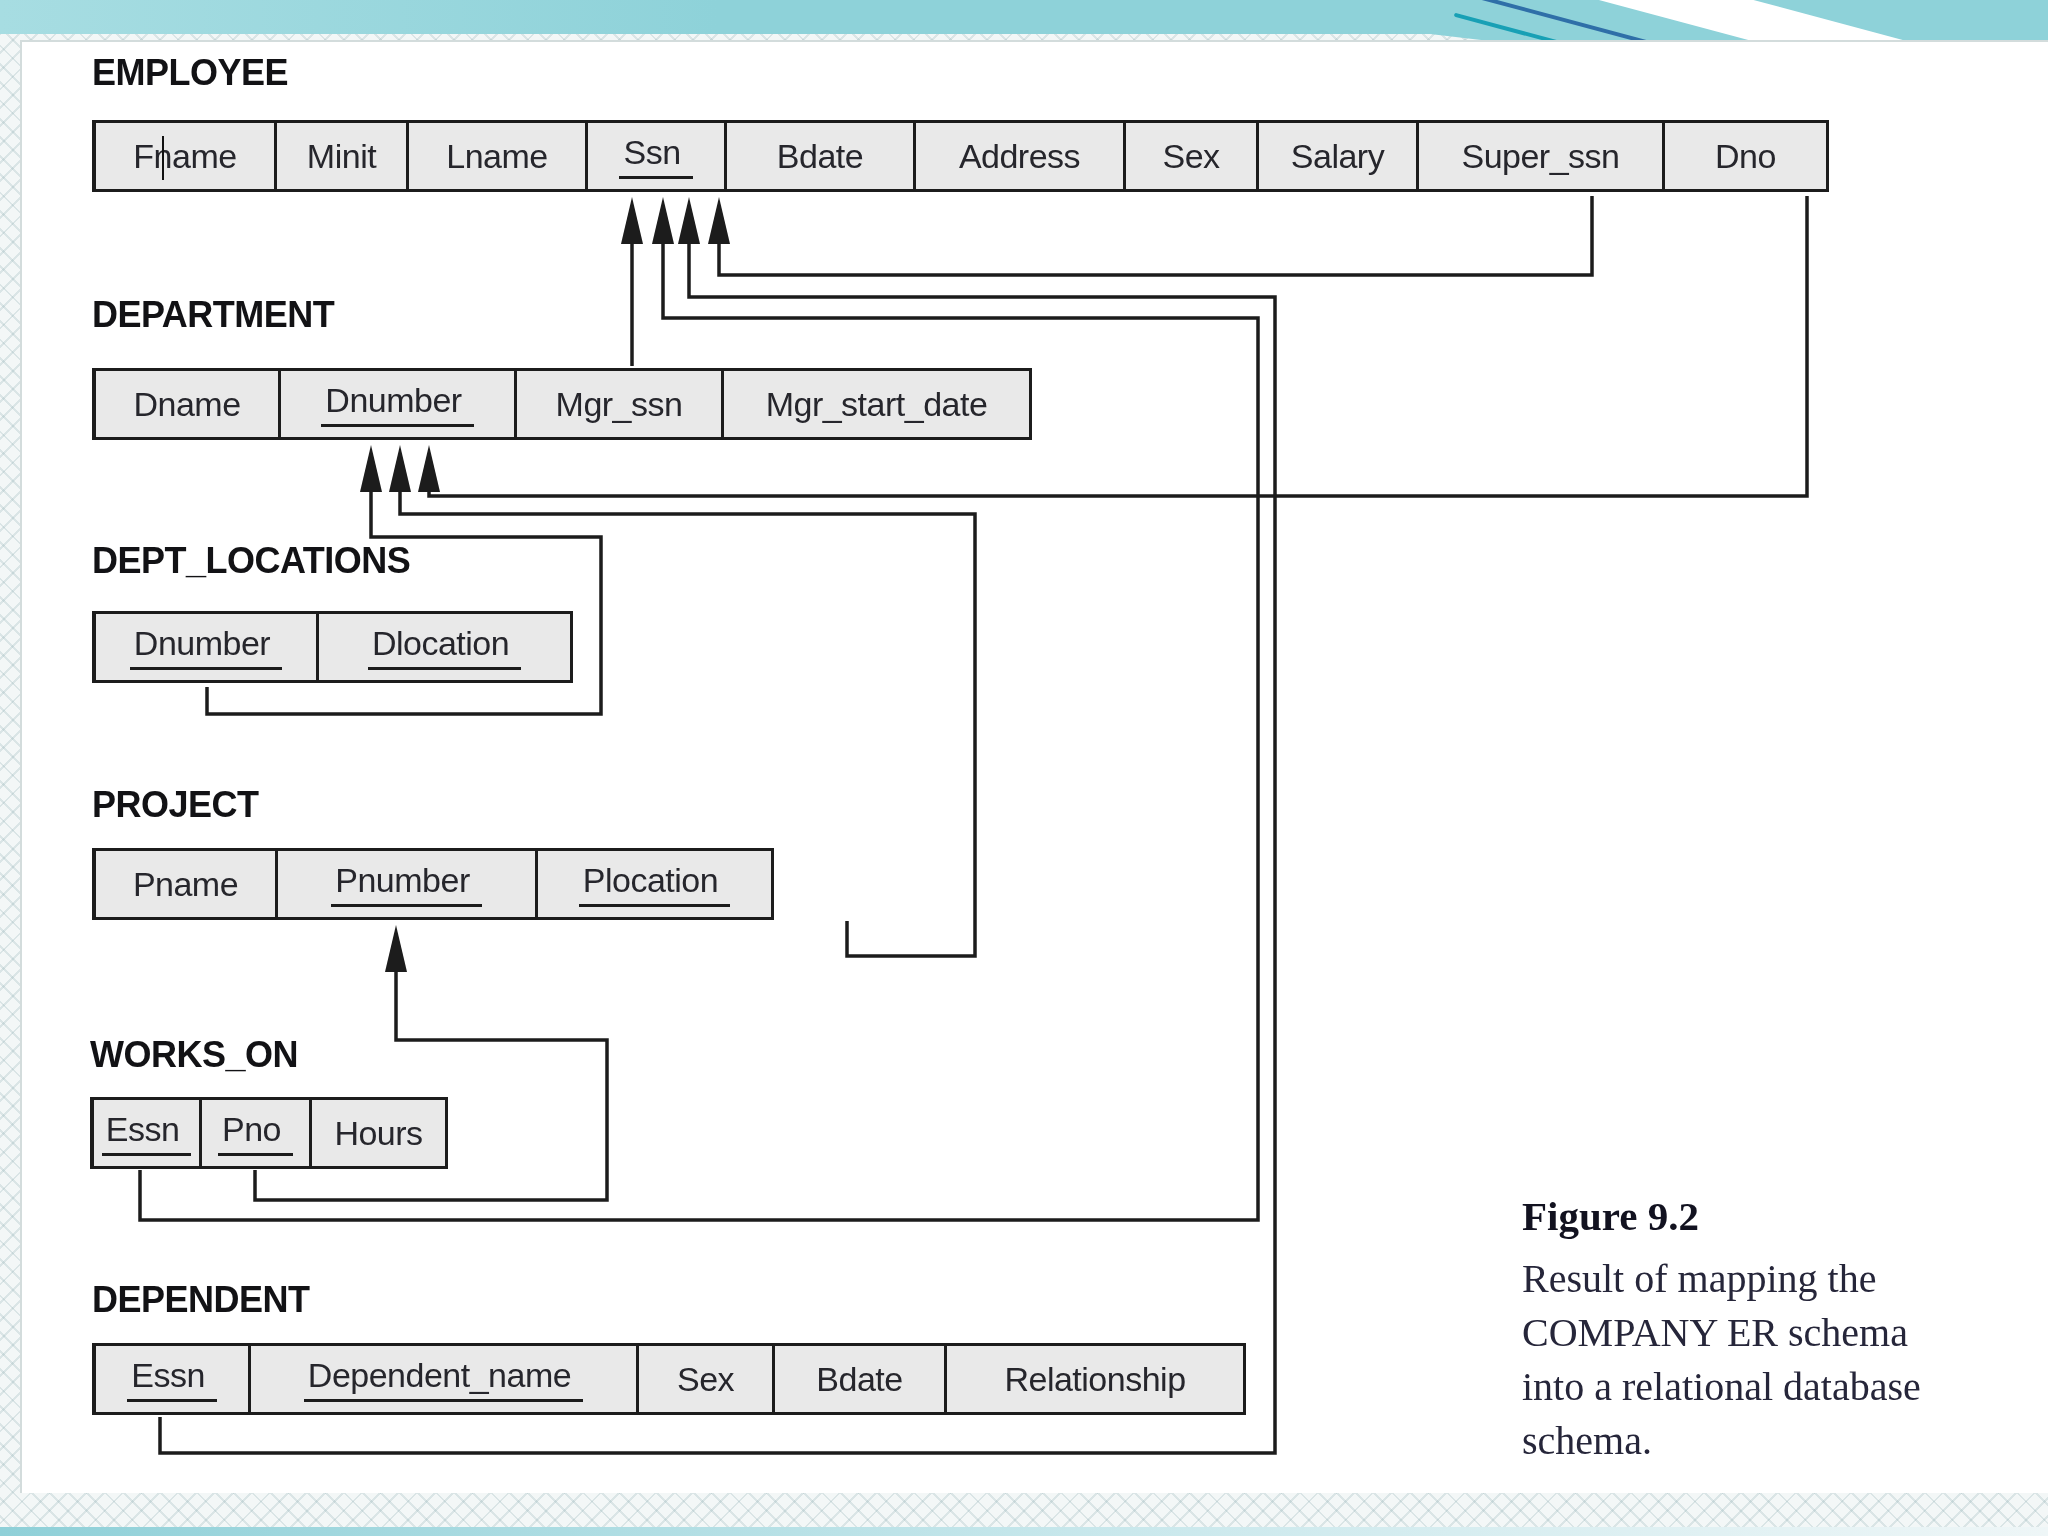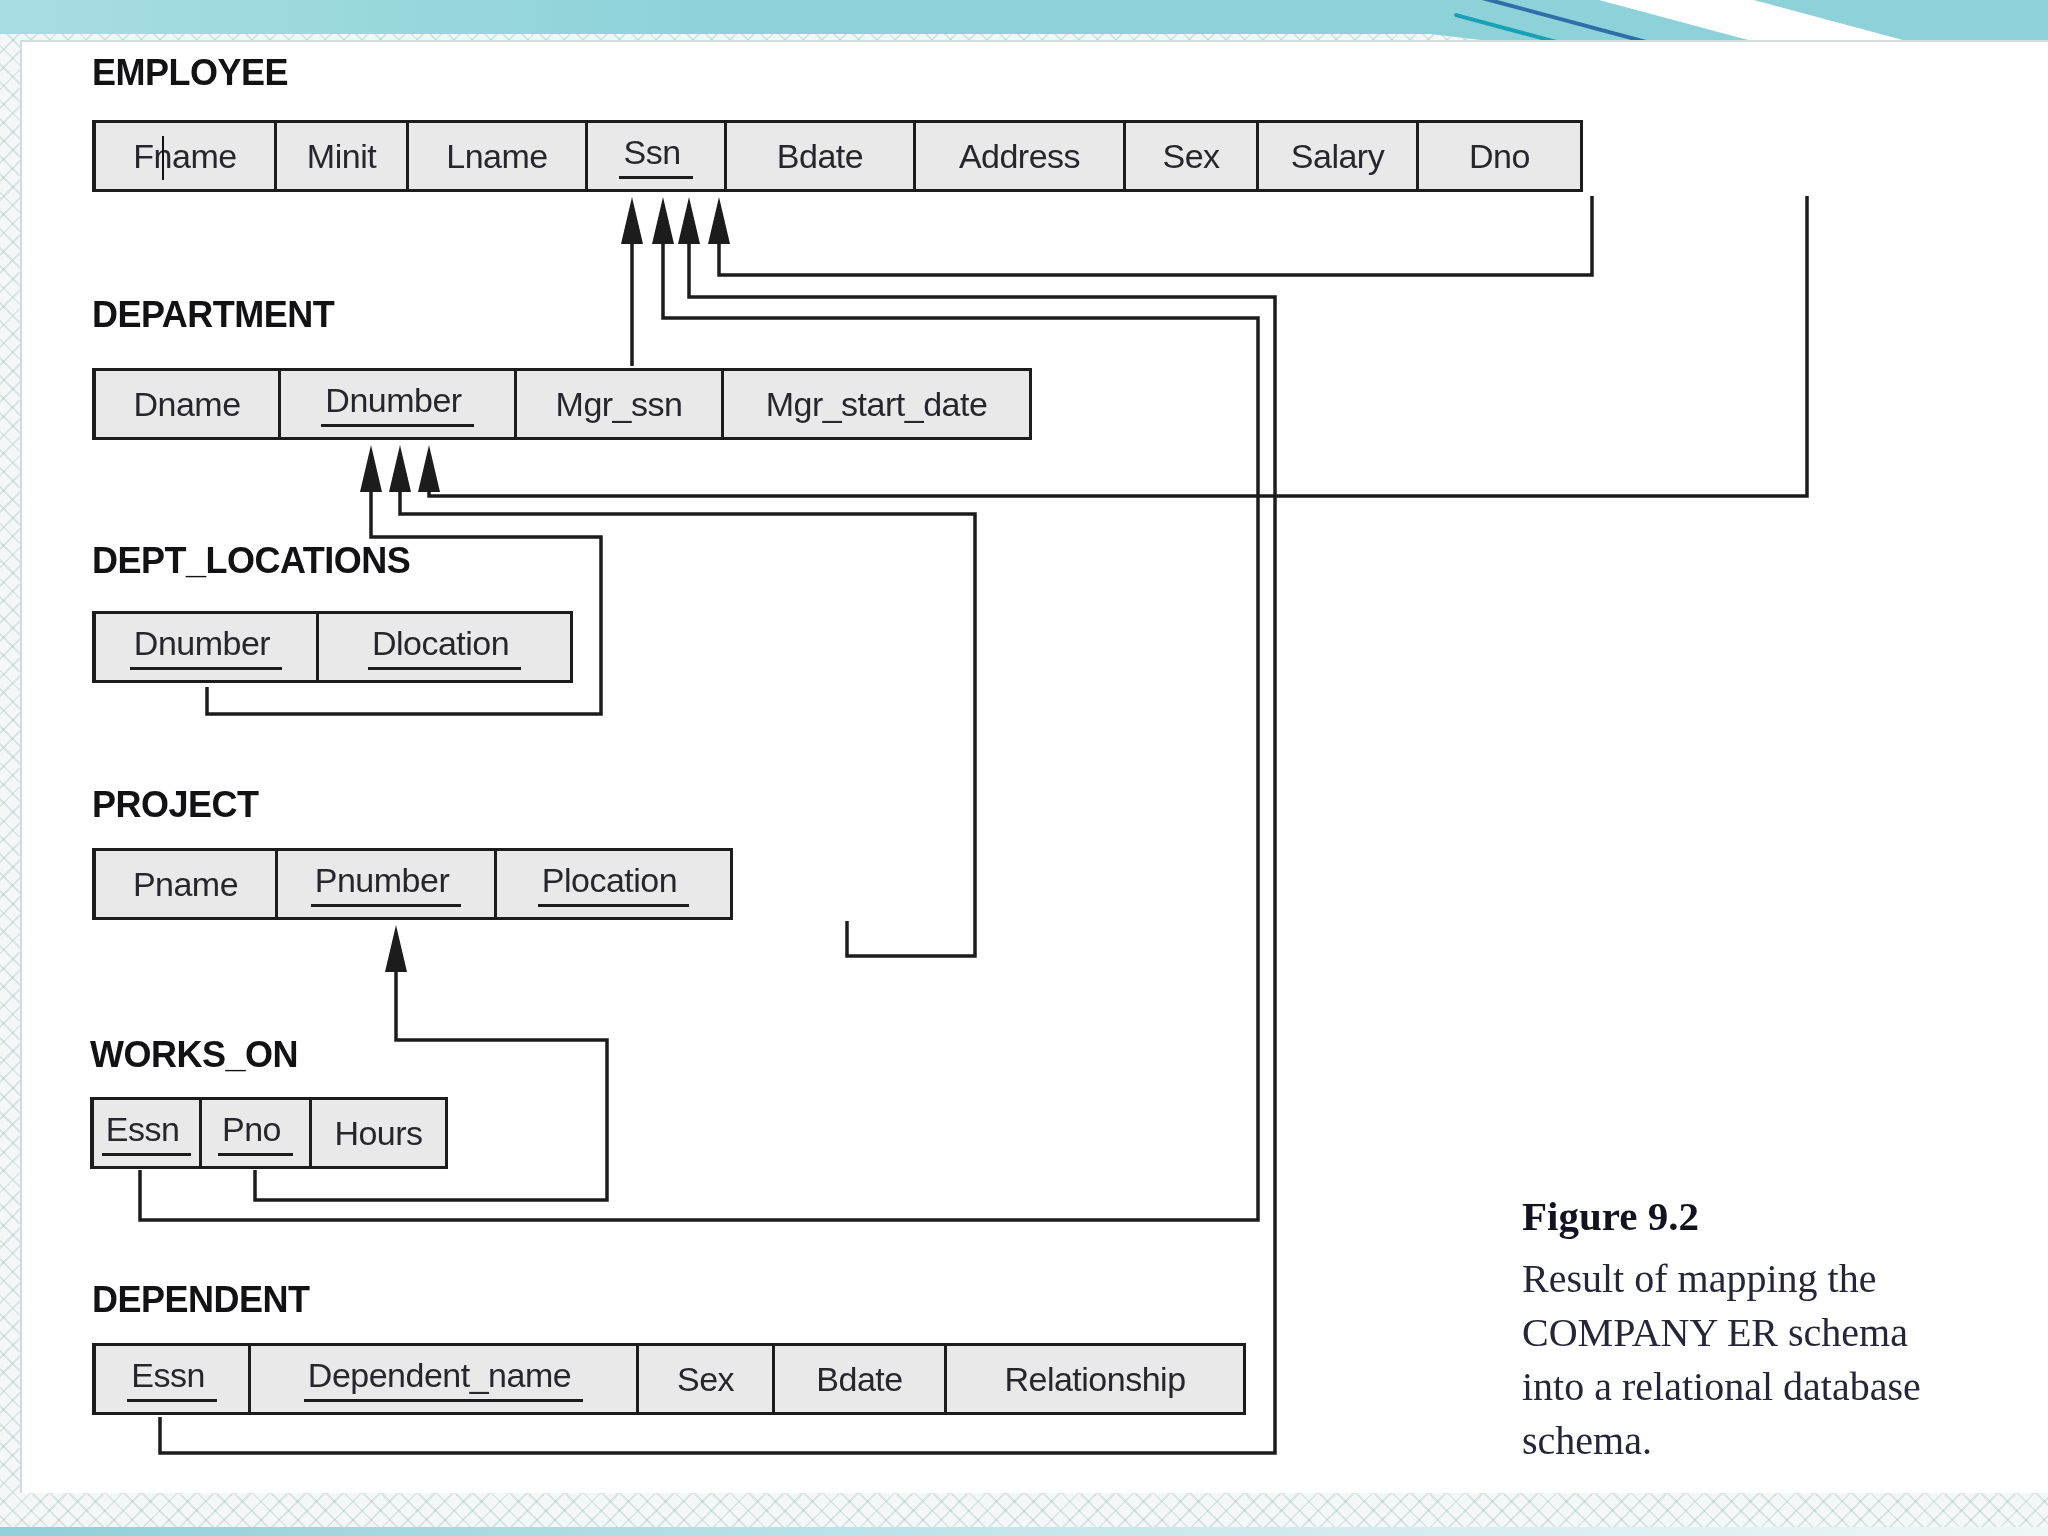--- a/index.html
+++ b/index.html
@@ -92,6 +92,9 @@
   <div class="cell" style="width:160px">
       <span>Salary</span>
     </div>
+  <div class="cell" style="width:246px">
+      <span>Super_ssn</span>
+    </div>
   <div class="cell" style="width:164px">
       <span>Dno</span>
     </div>

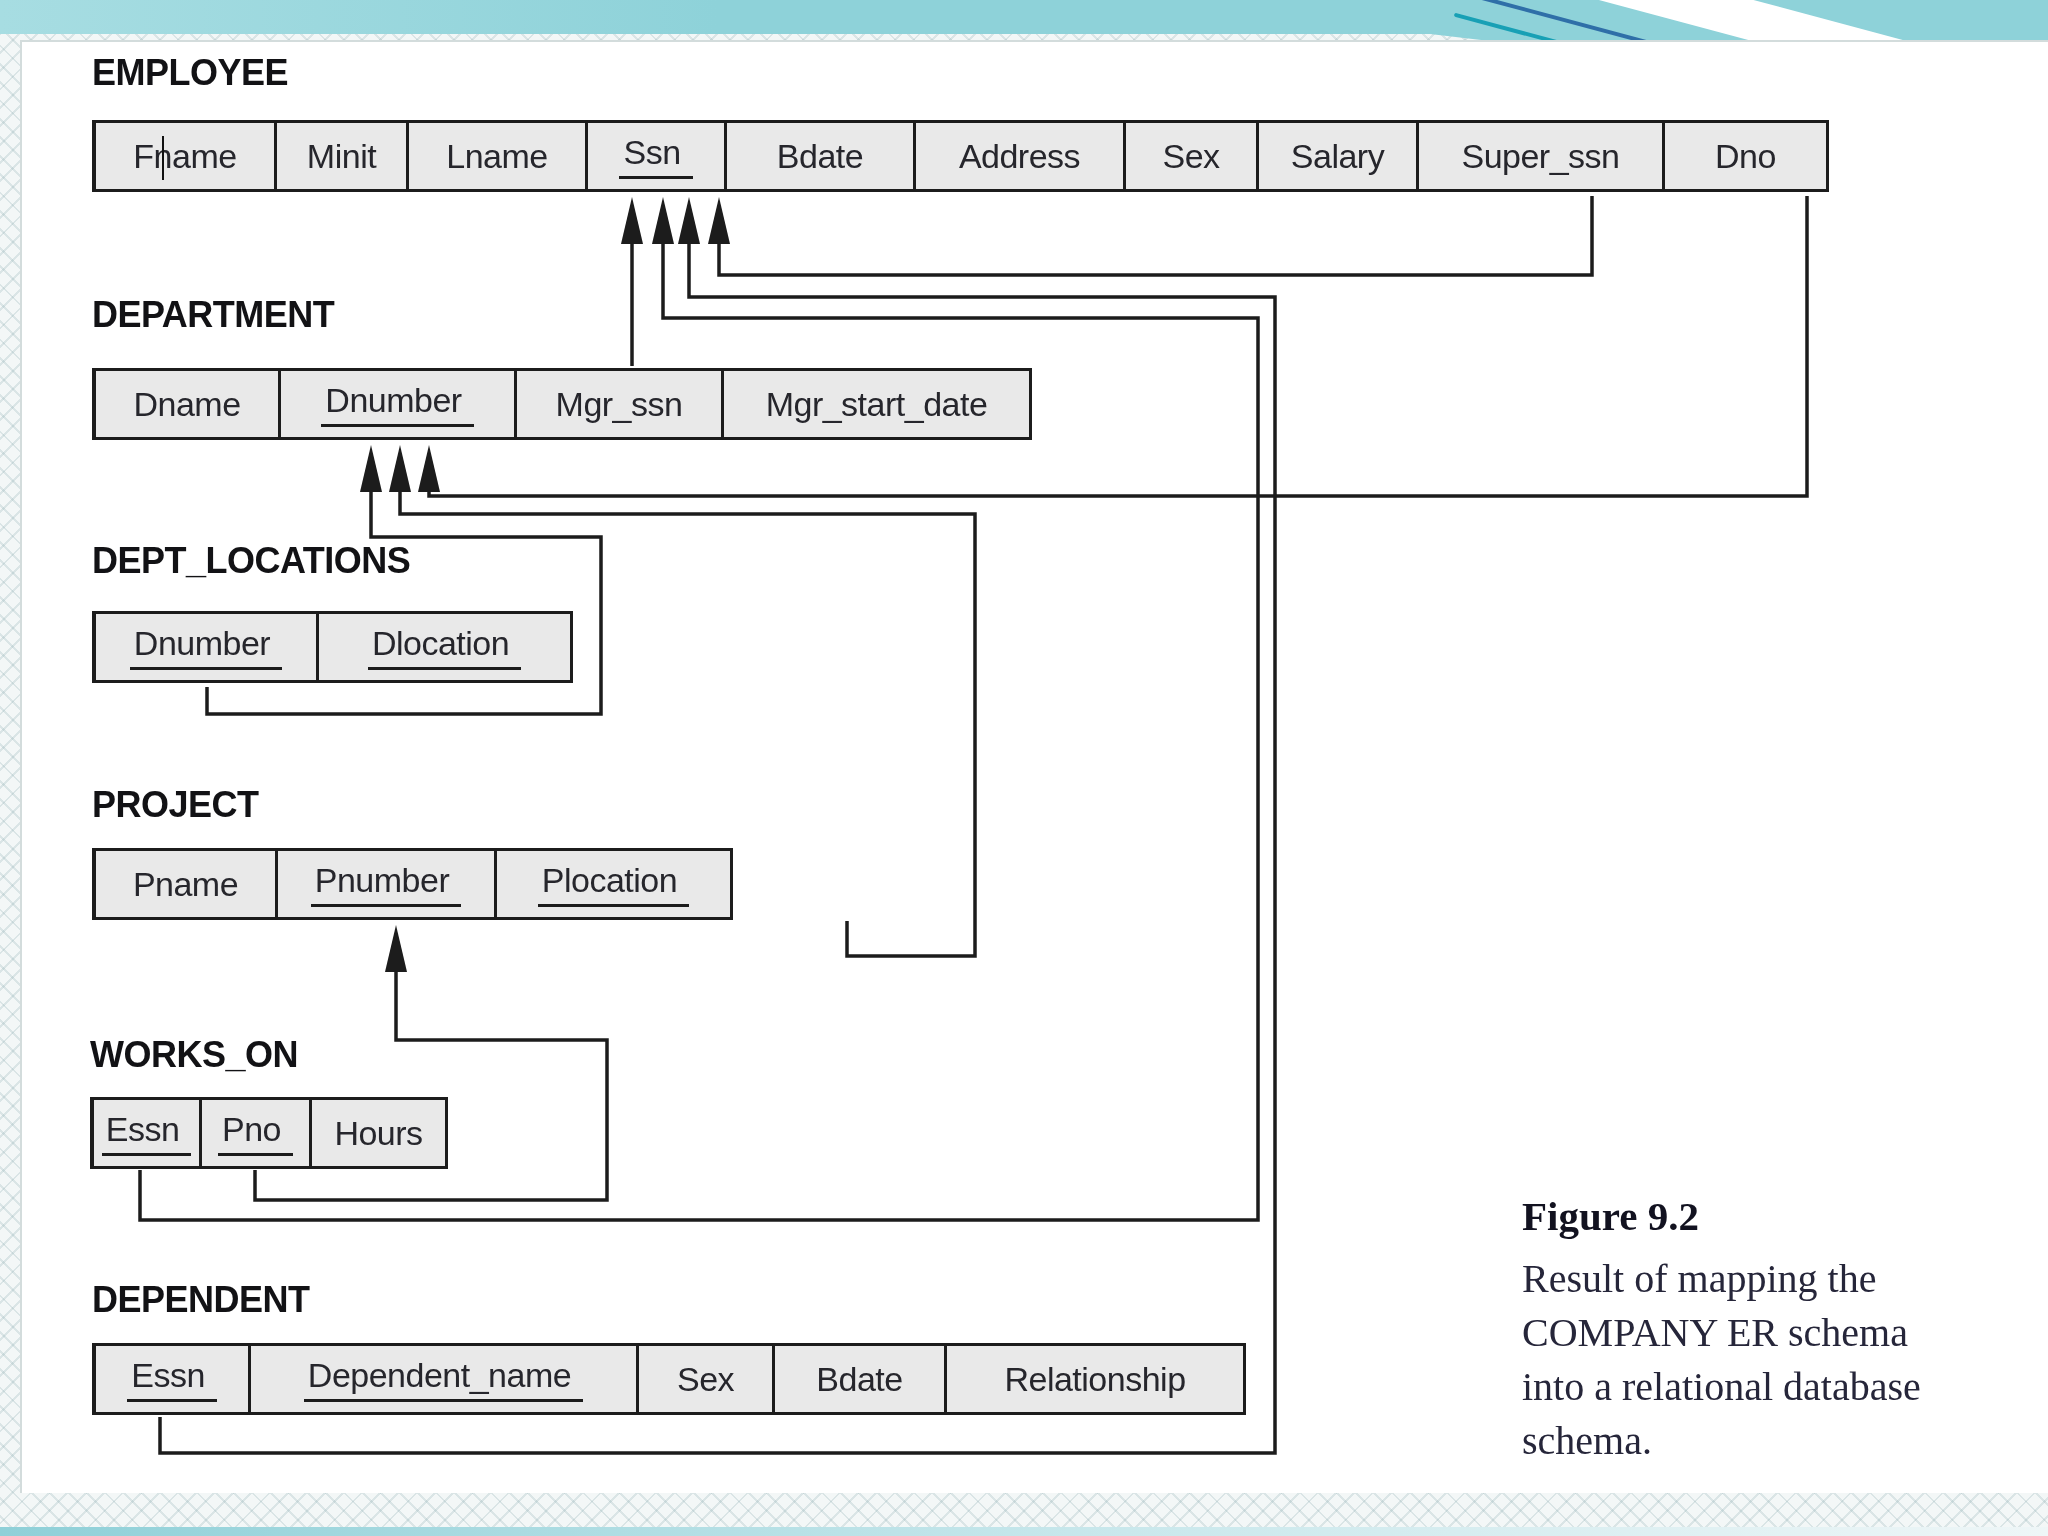--- a/index.html
+++ b/index.html
@@ -131,7 +131,7 @@
   <div class="cell first" style="width:186px">
       <span>Pname</span>
     </div>
-  <div class="cell" style="width:219px">
+  <div class="cell" style="width:260px">
       <span class="pk">Pnumber</span>
     </div>
   <div class="cell" style="width:236px">

